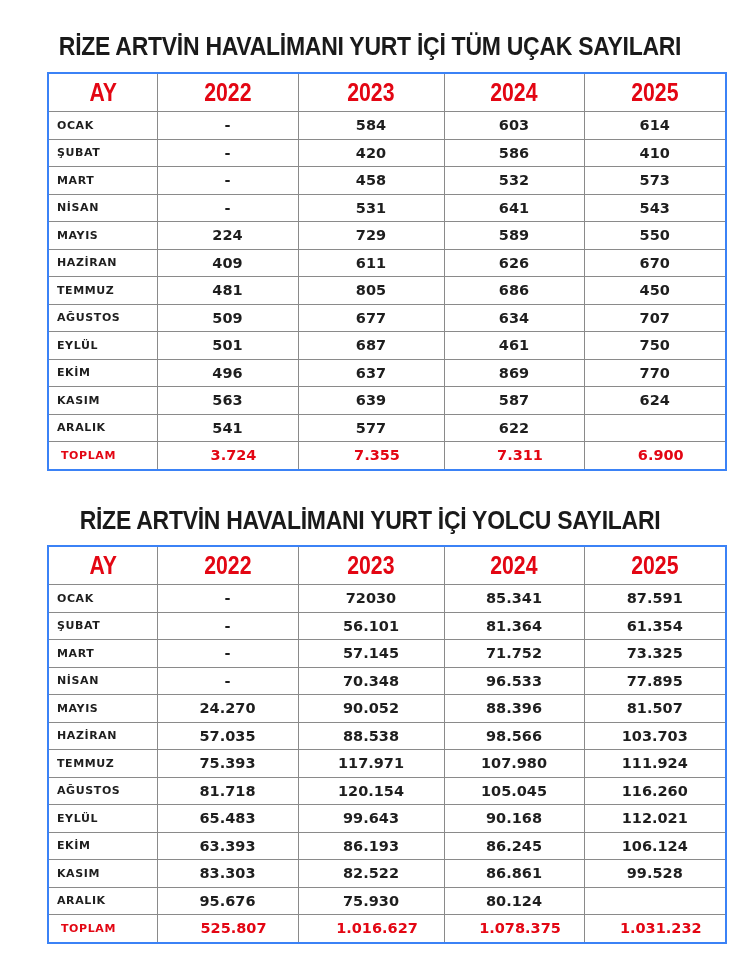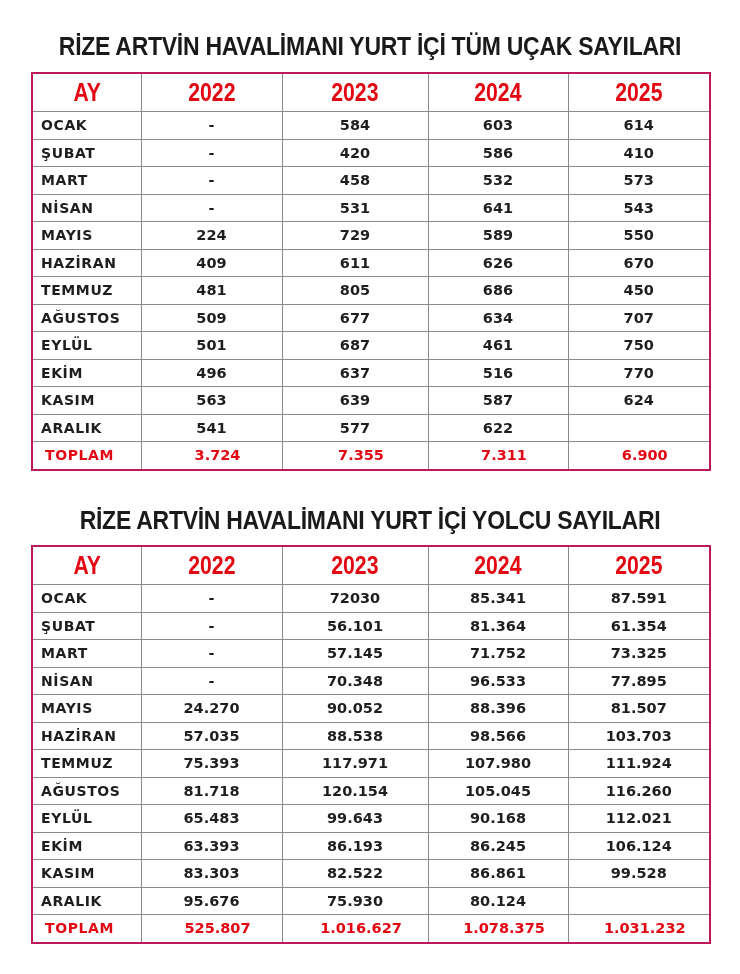--- a/index.html
+++ b/index.html
@@ -13,9 +13,9 @@
     #t1-title { top: 32px; }
     #t2-title { top: 506px; }
     table.stats {
-      position: absolute; left: 31px; width: 678px;
+      position: absolute; left: 47px; width: 678px;
       border-collapse: collapse; table-layout: fixed;
-      border: 2px solid #be185d;
+      border: 2px solid #3b82f6;
     }
     #t1 { top: 72px; }
     #t2 { top: 545px; }

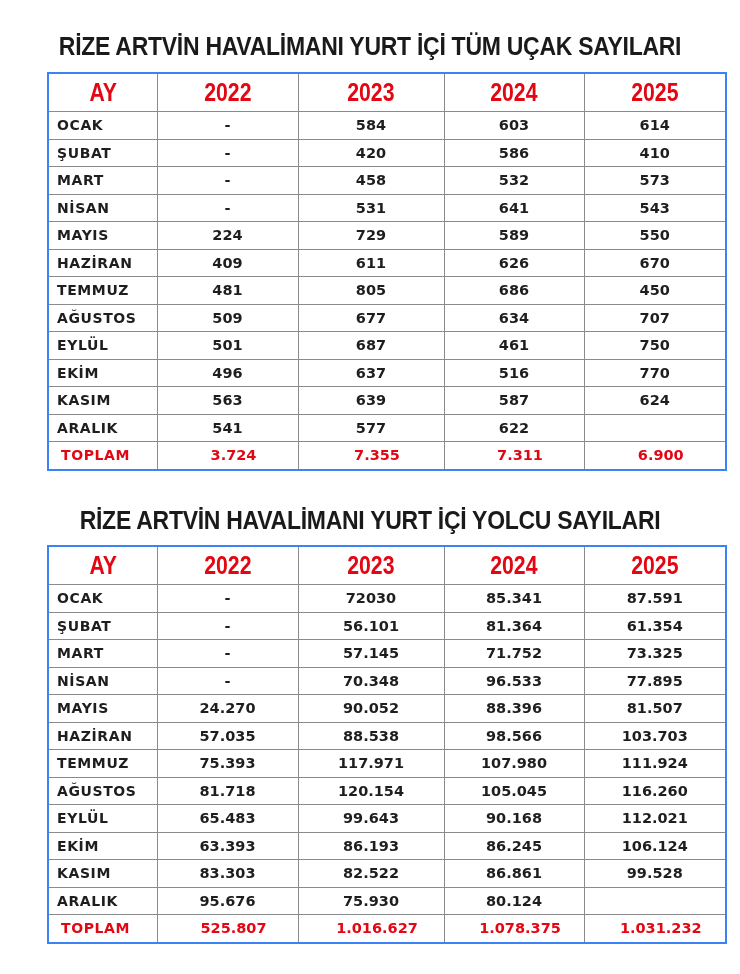--- a/index.html
+++ b/index.html
@@ -37,7 +37,7 @@
       height: 26.5px; font-family: "DejaVu Sans", sans-serif; font-weight: bold;
       font-size: 14.5px; color: #1e1e1e; text-align: center; vertical-align: middle;
     }
-    table.stats td.month { text-align: left; padding-left: 8px; letter-spacing: 0.6px; font-size: 14px; }
+    table.stats td.month { text-align: left; padding-left: 8px; letter-spacing: 0.6px; font-size: 11px; }
     table.stats tr.total td { color: #e30613; padding-left: 12px; }
     table.stats tr.total td.month { color: #e30613; }
   </style>

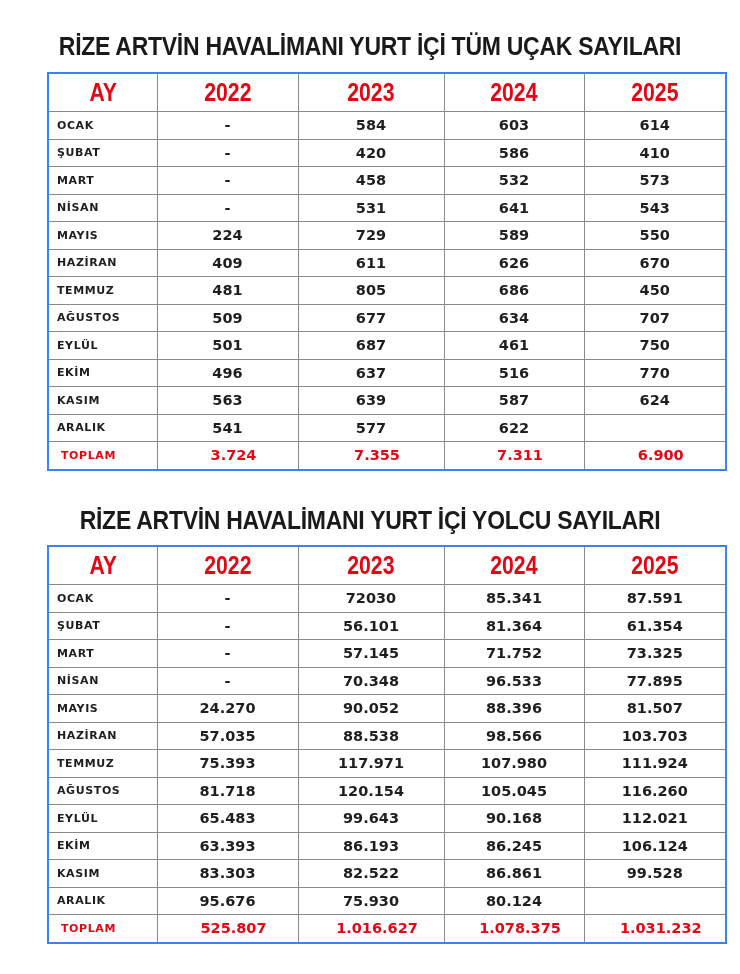--- a/index.html
+++ b/index.html
@@ -131,7 +131,7 @@
         <td class="month">EKİM</td>
         <td>496</td>
         <td>637</td>
-        <td>516</td>
+        <td>869</td>
         <td>770</td>
       </tr>
     <tr>

